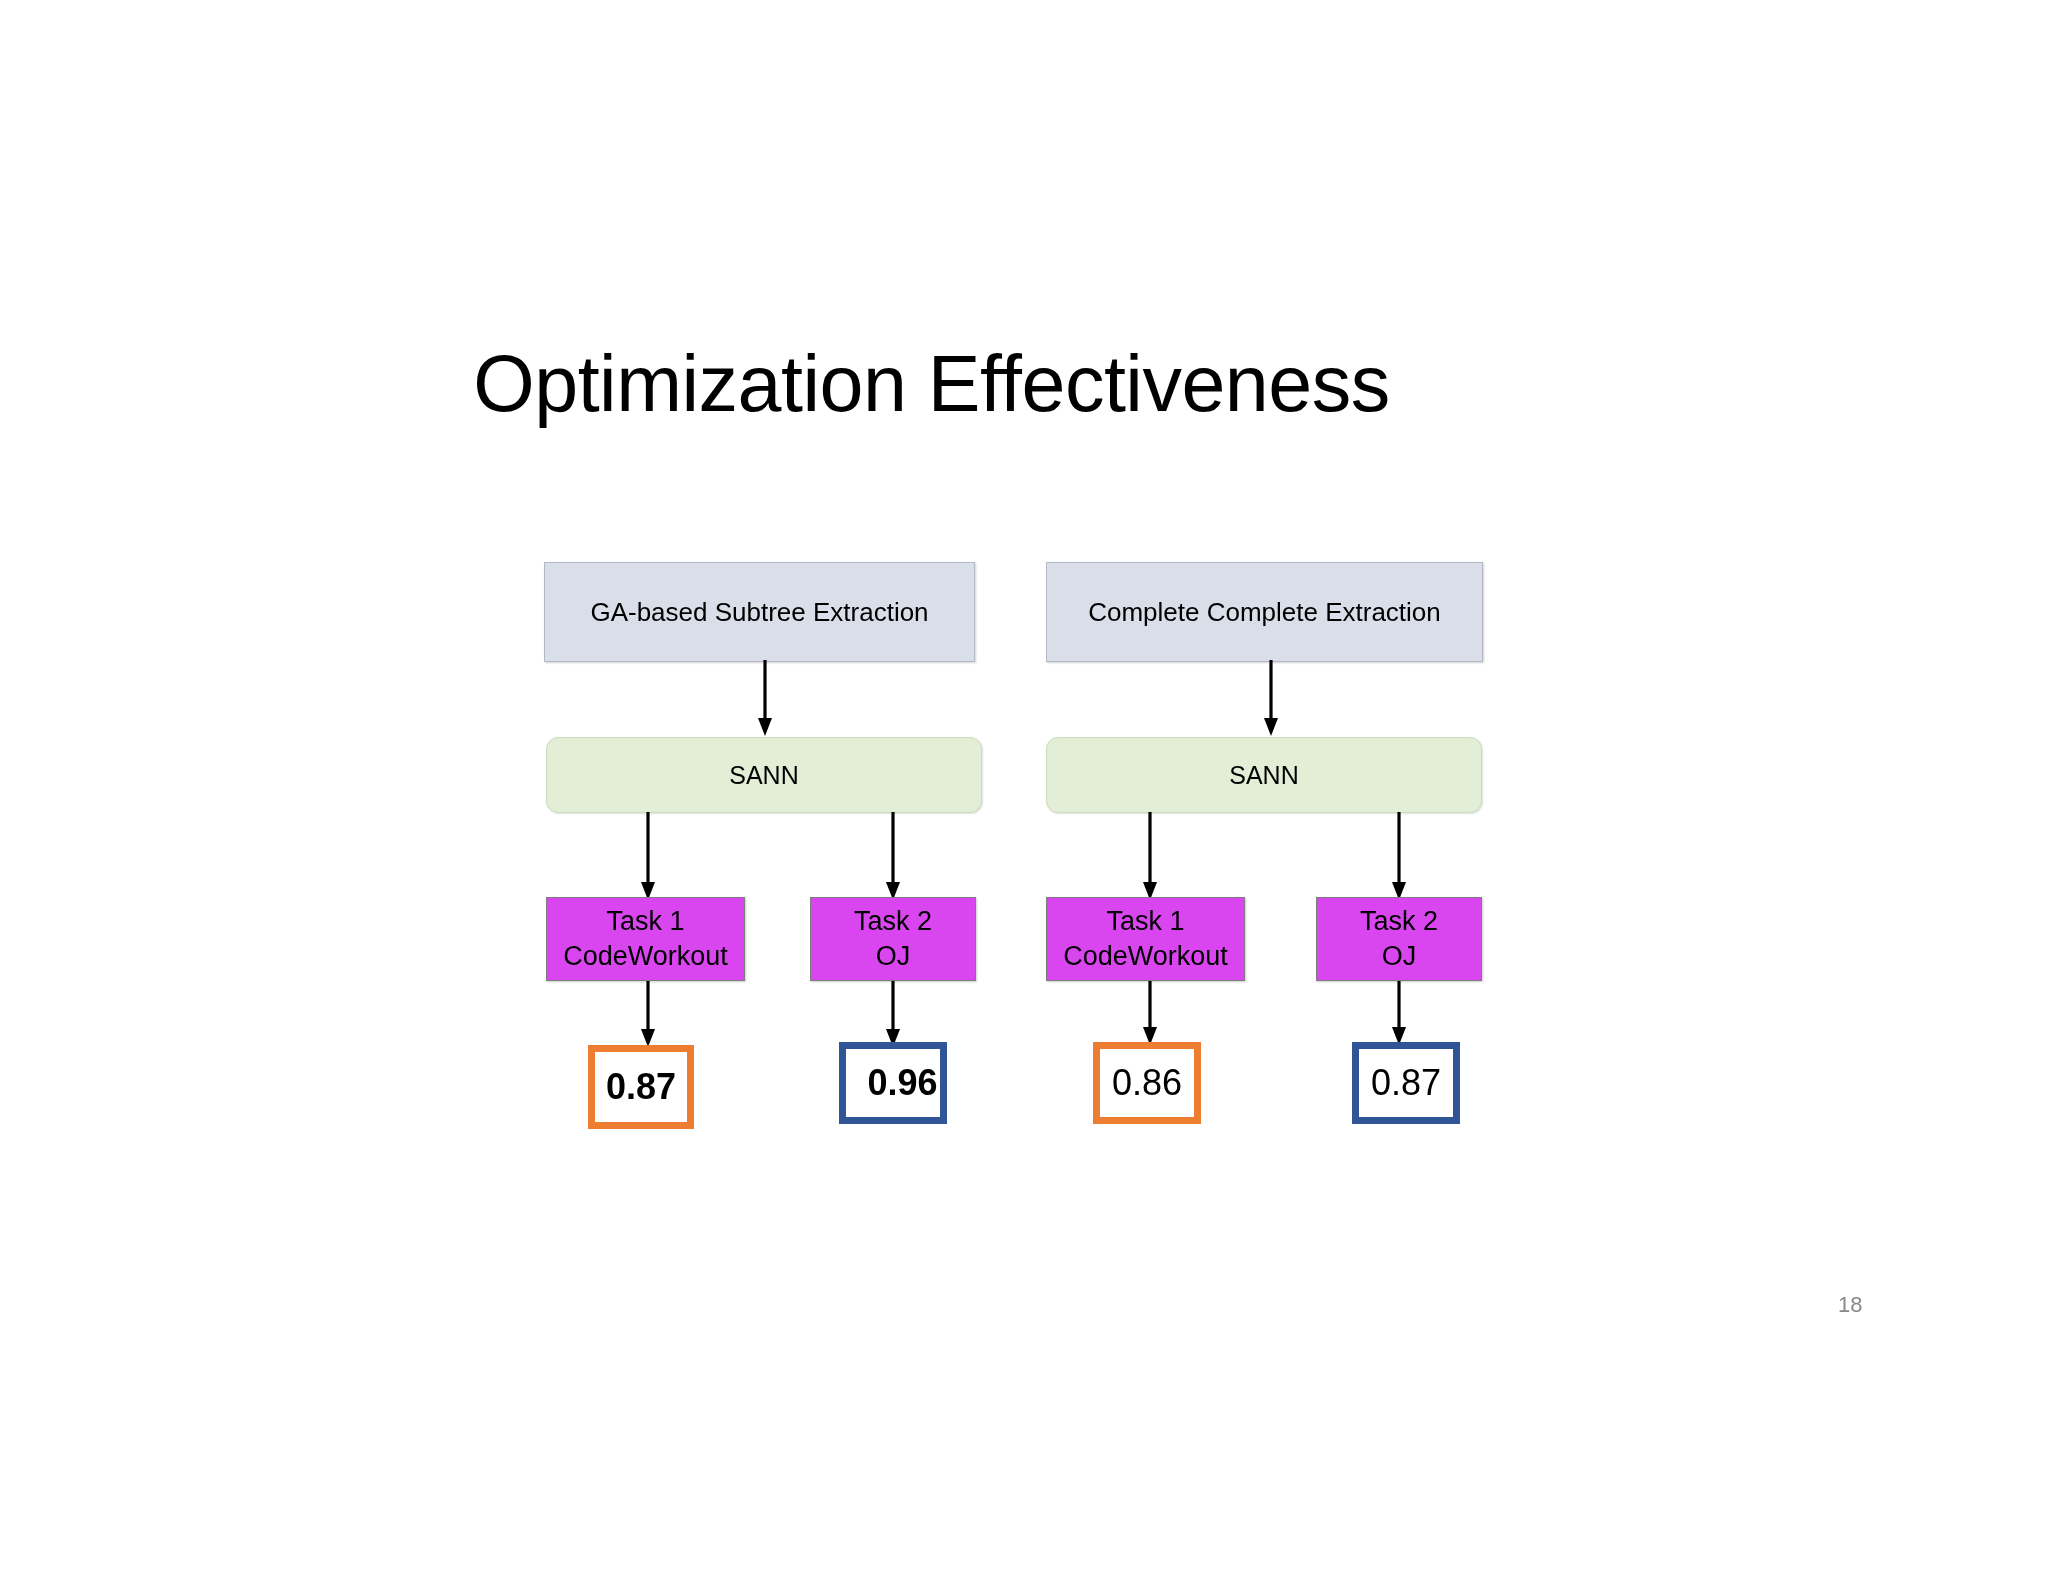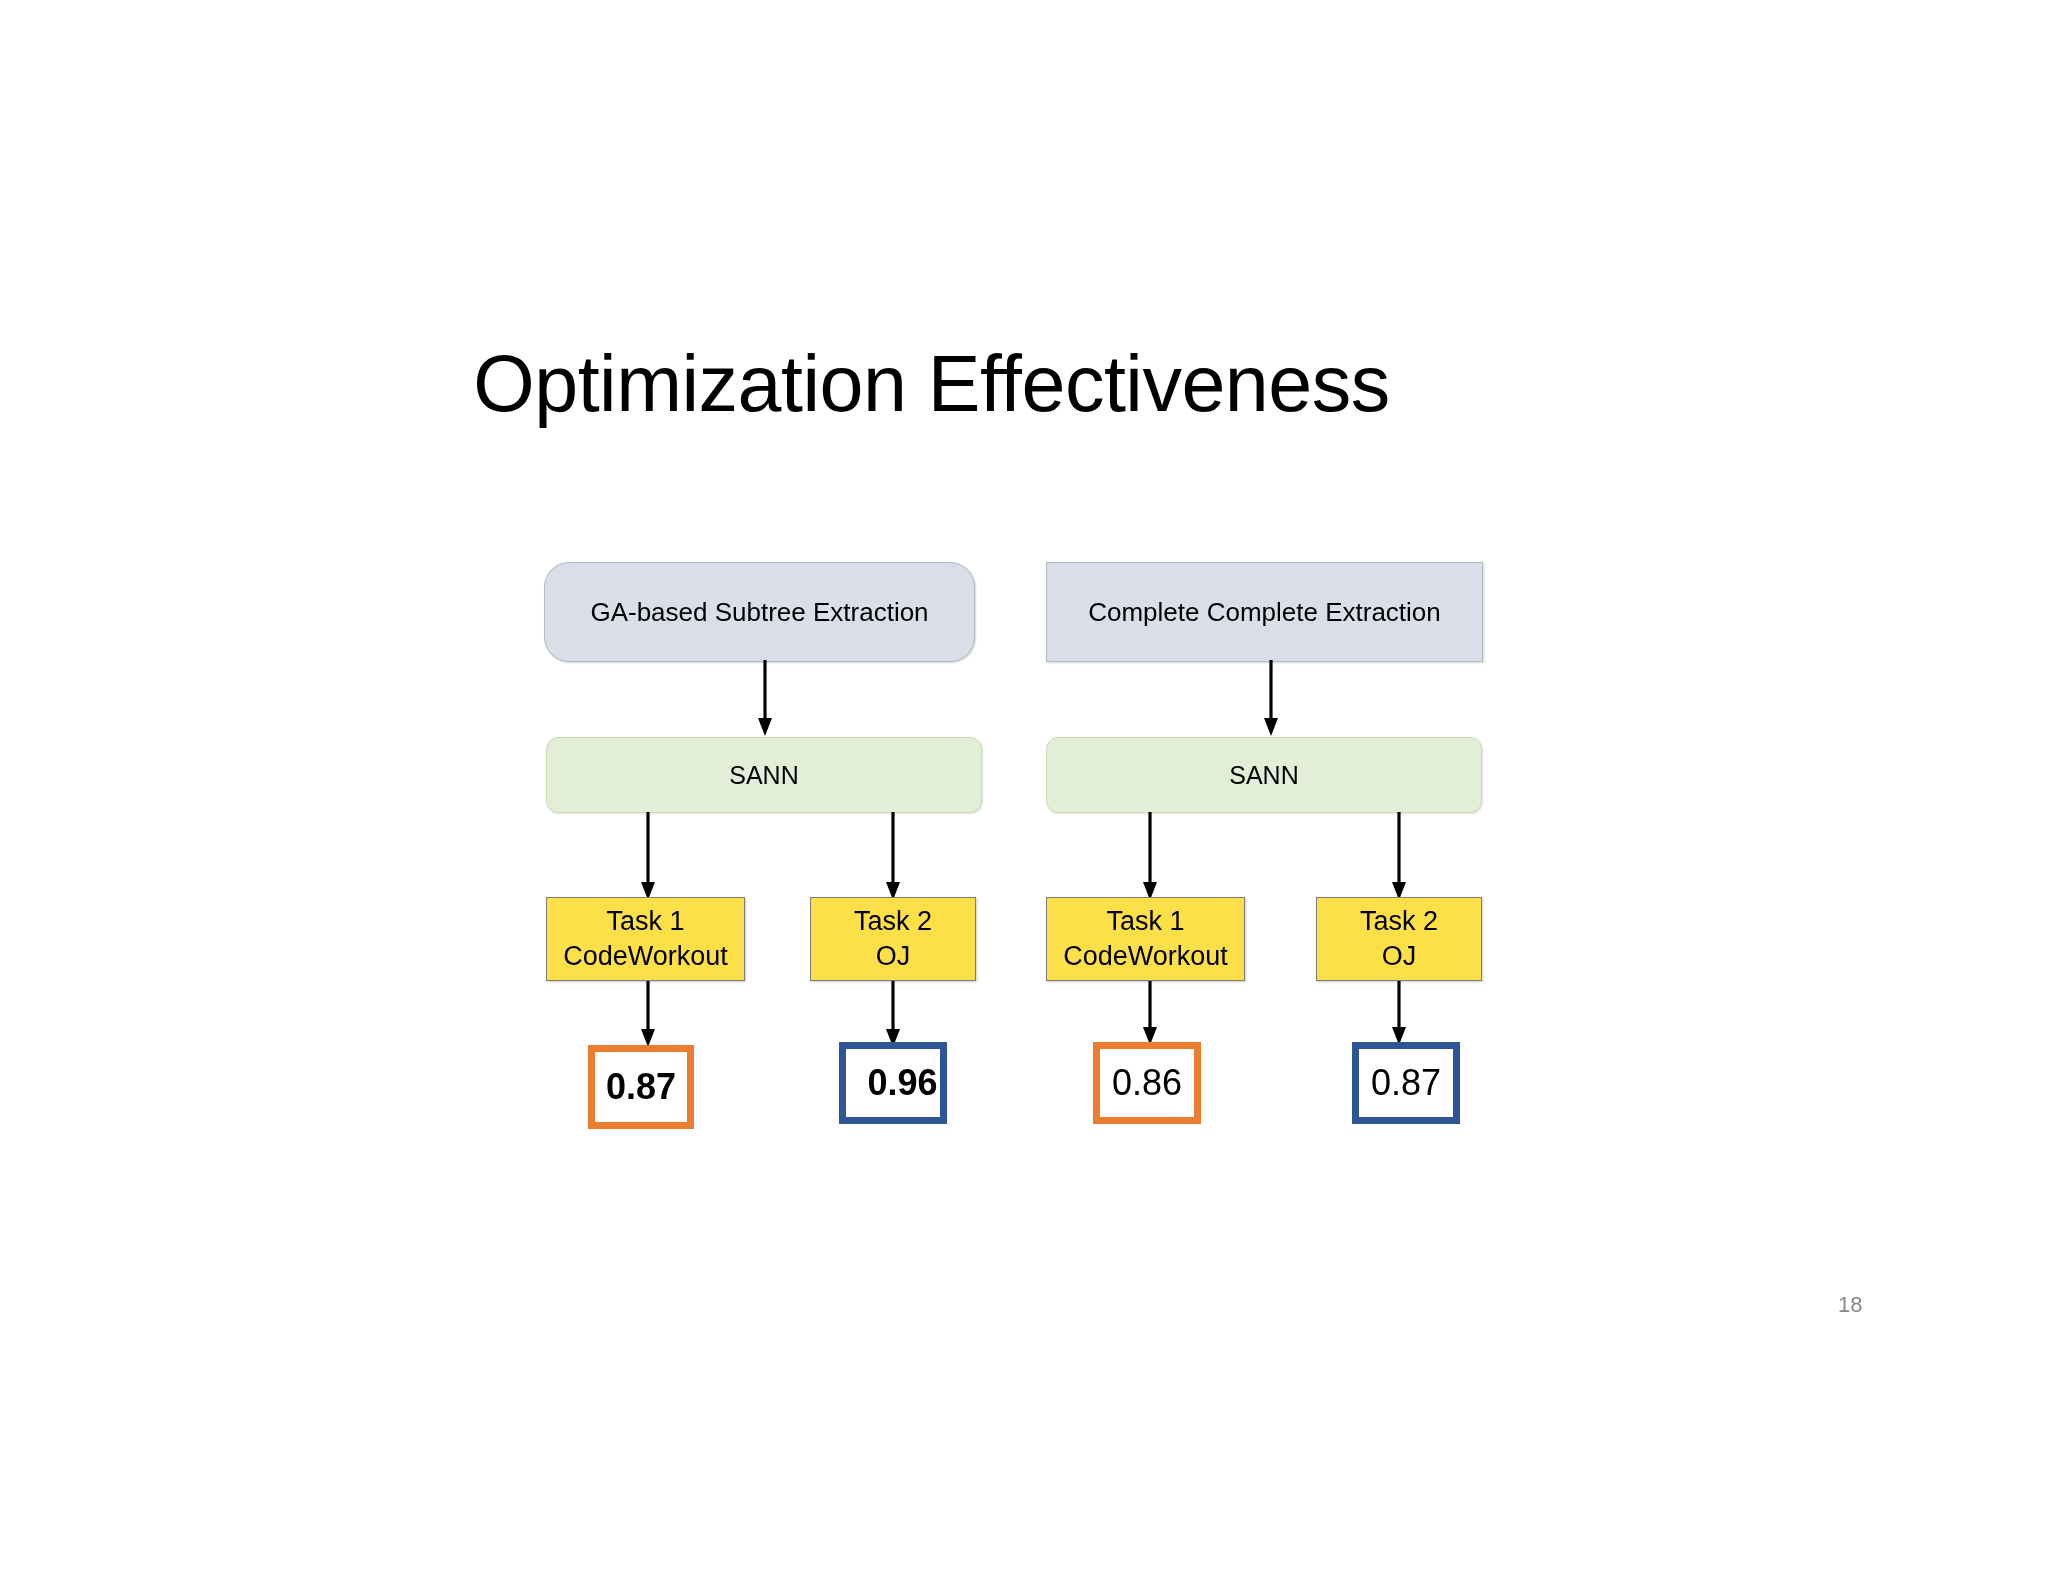--- a/index.html
+++ b/index.html
@@ -109,7 +109,7 @@
 
   <div id="slide-title">Optimization Effectiveness</div>
 
-  <div class="node node-source" style="left:544px; top:562px; width:431px; height:100px;border-radius:25px;">
+  <div class="node node-source" style="left:544px; top:562px; width:431px; height:100px;">
     <span>GA-based Subtree Extraction</span>
   </div>
 

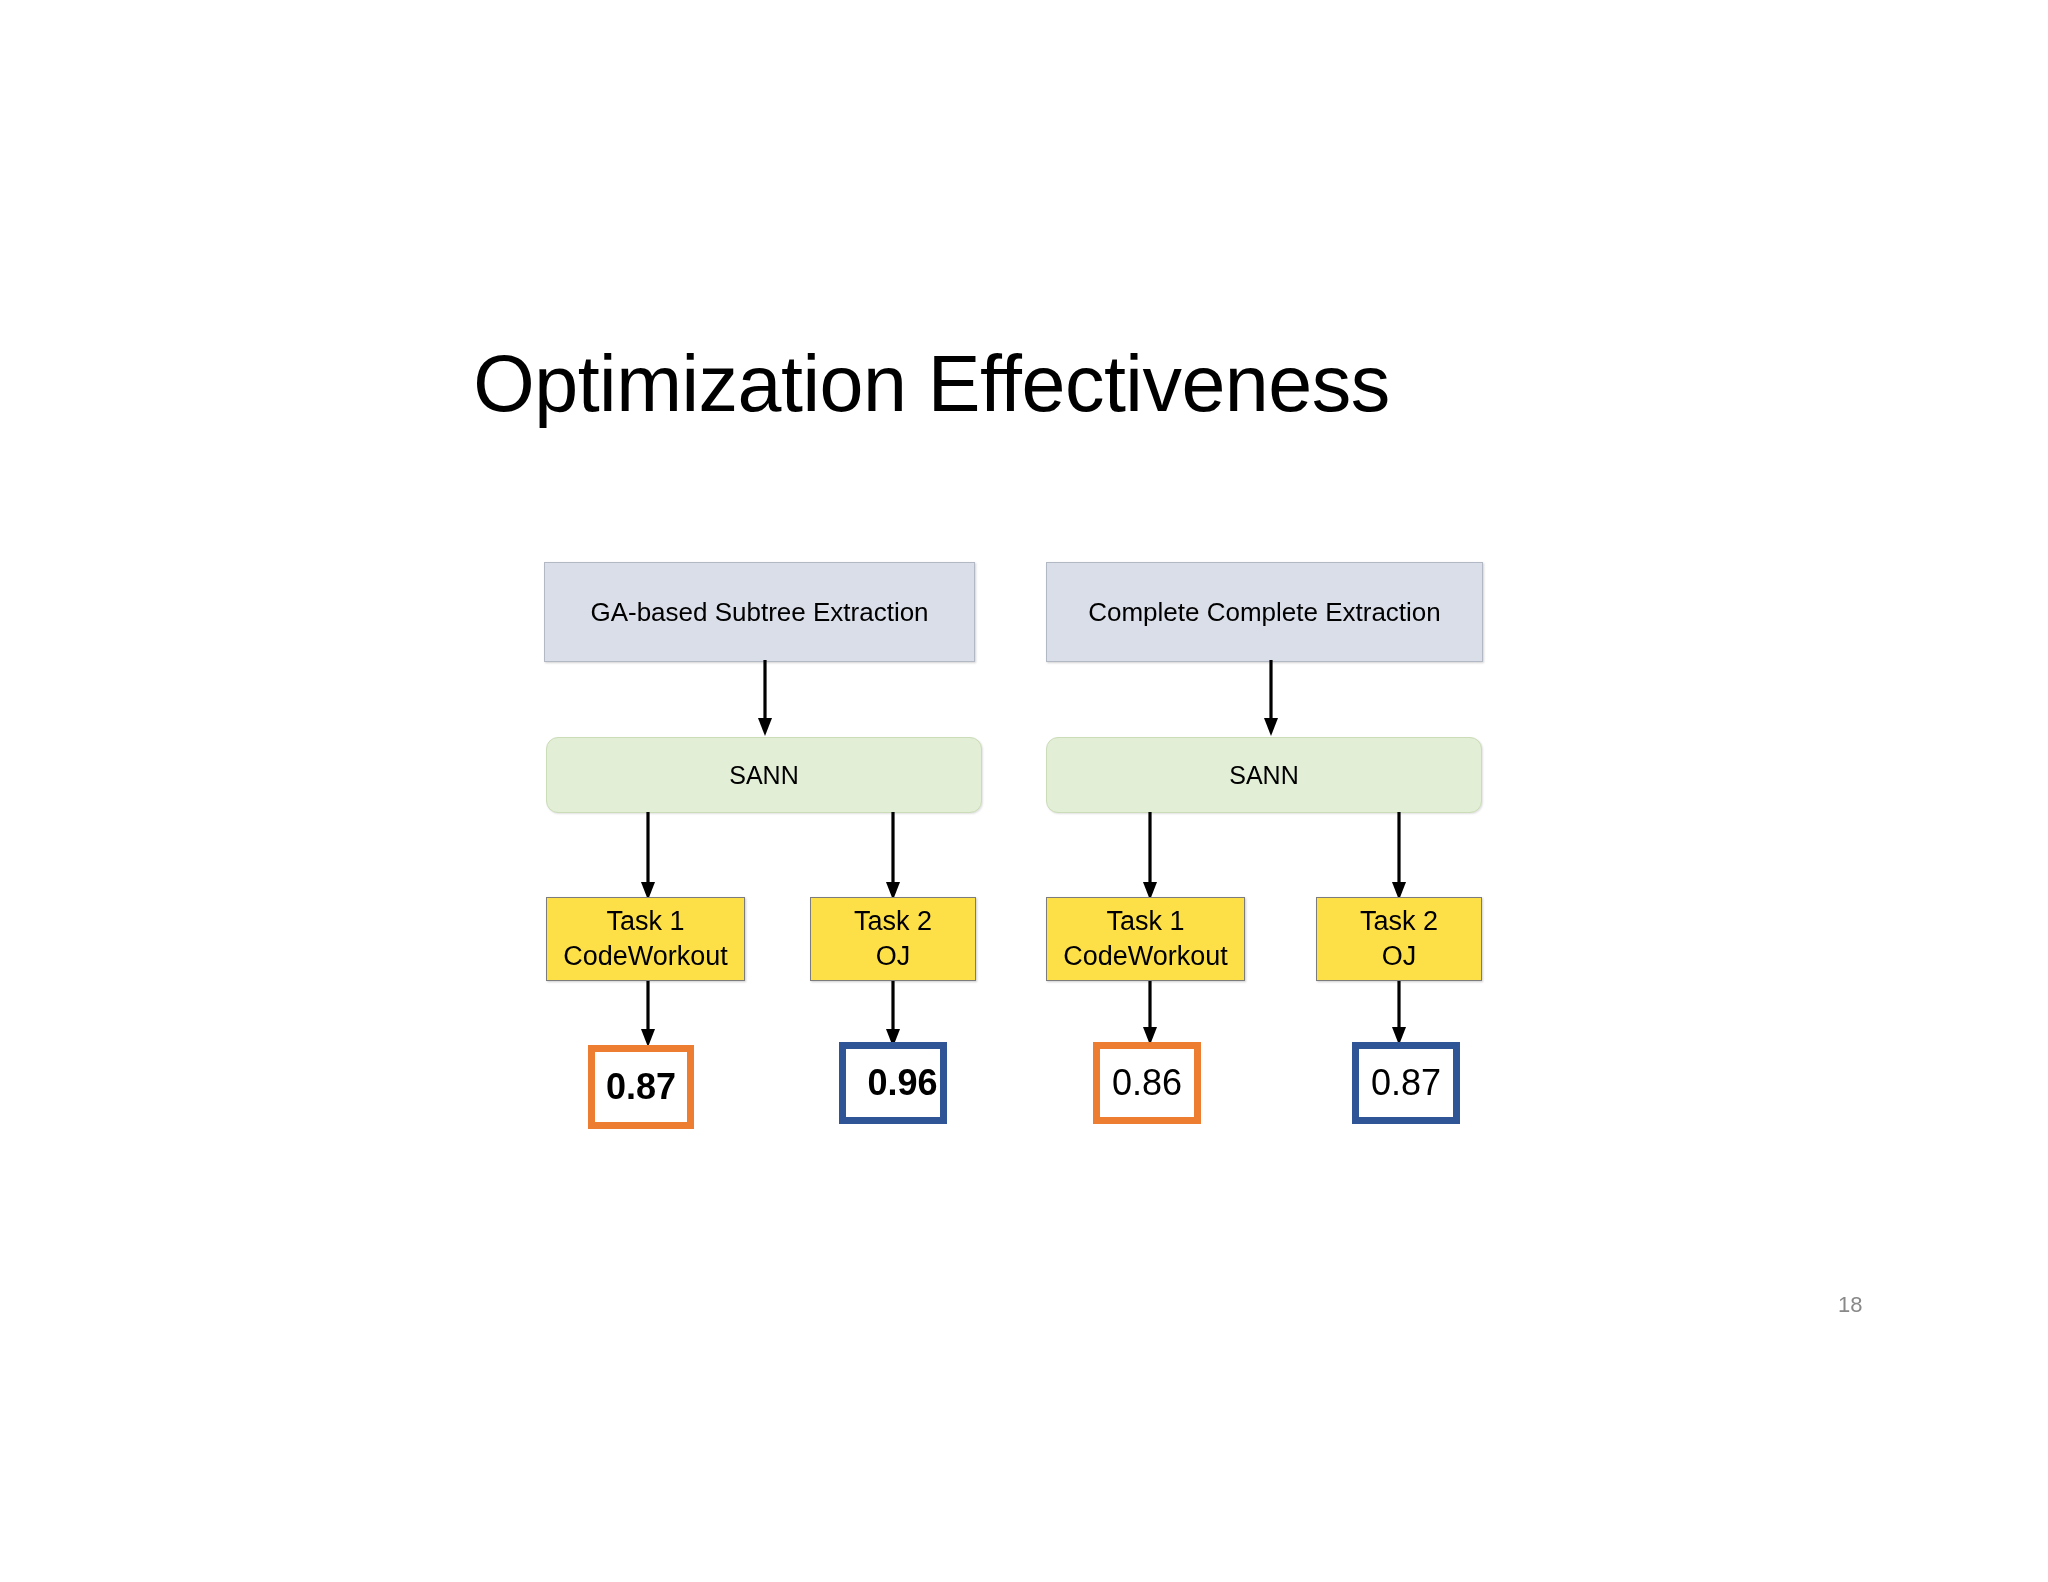--- a/index.html
+++ b/index.html
@@ -71,7 +71,7 @@
   }
 
   .node-task {
-    background: #fde047;
+    background: #d946ef;
     border: 1.5px solid #7c7c7c;
     font-size: 27px;
     line-height: 1.28;

